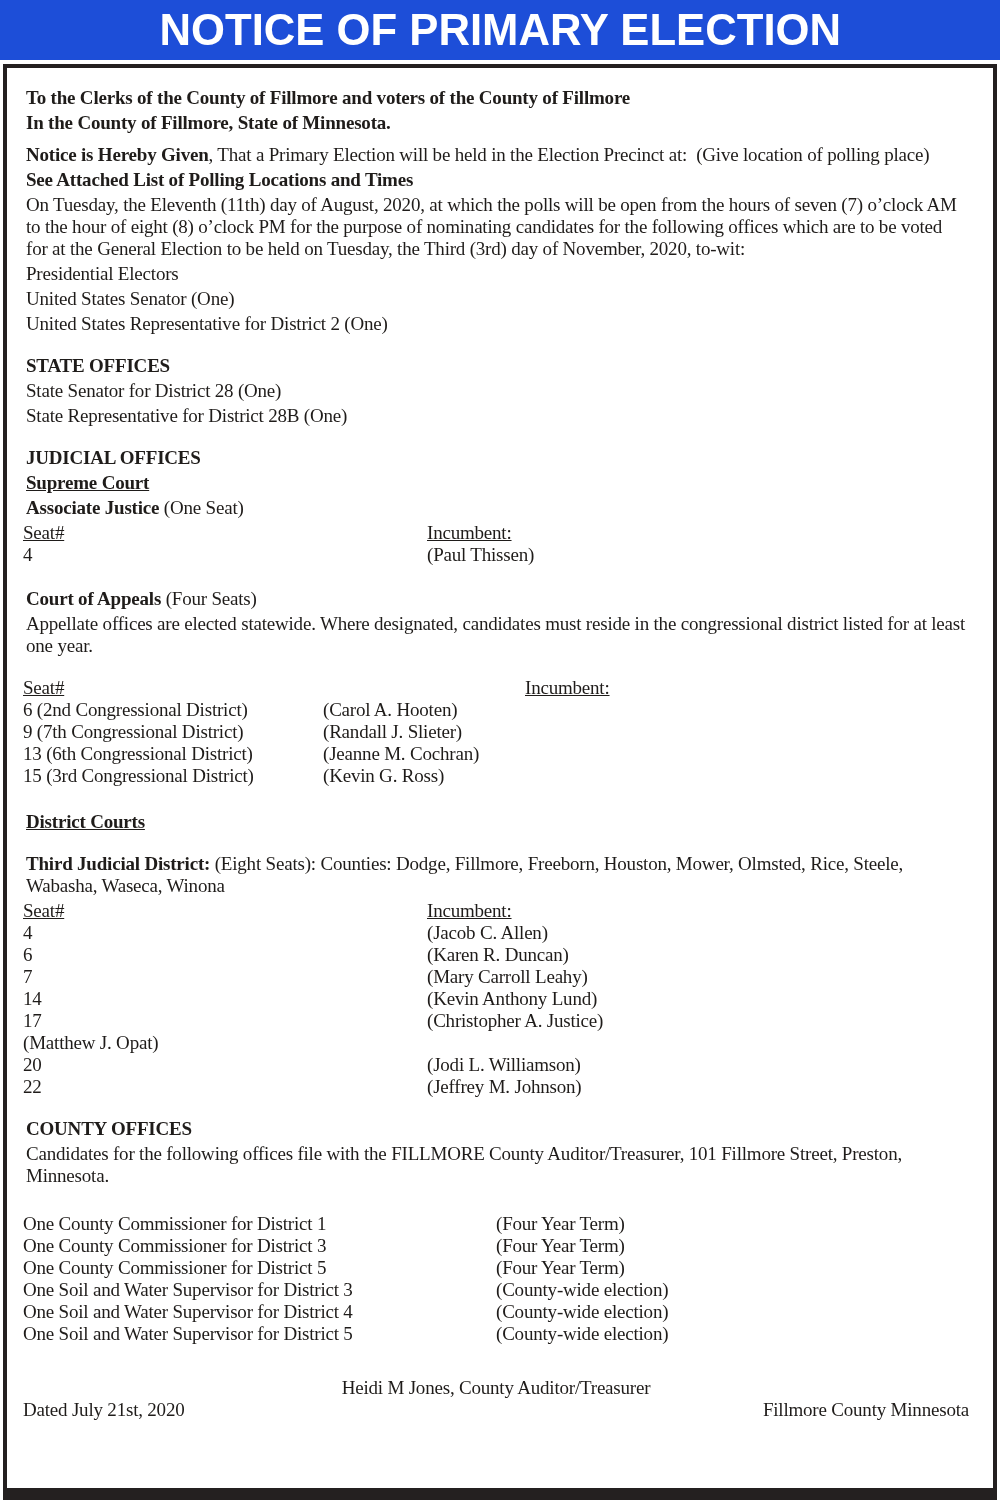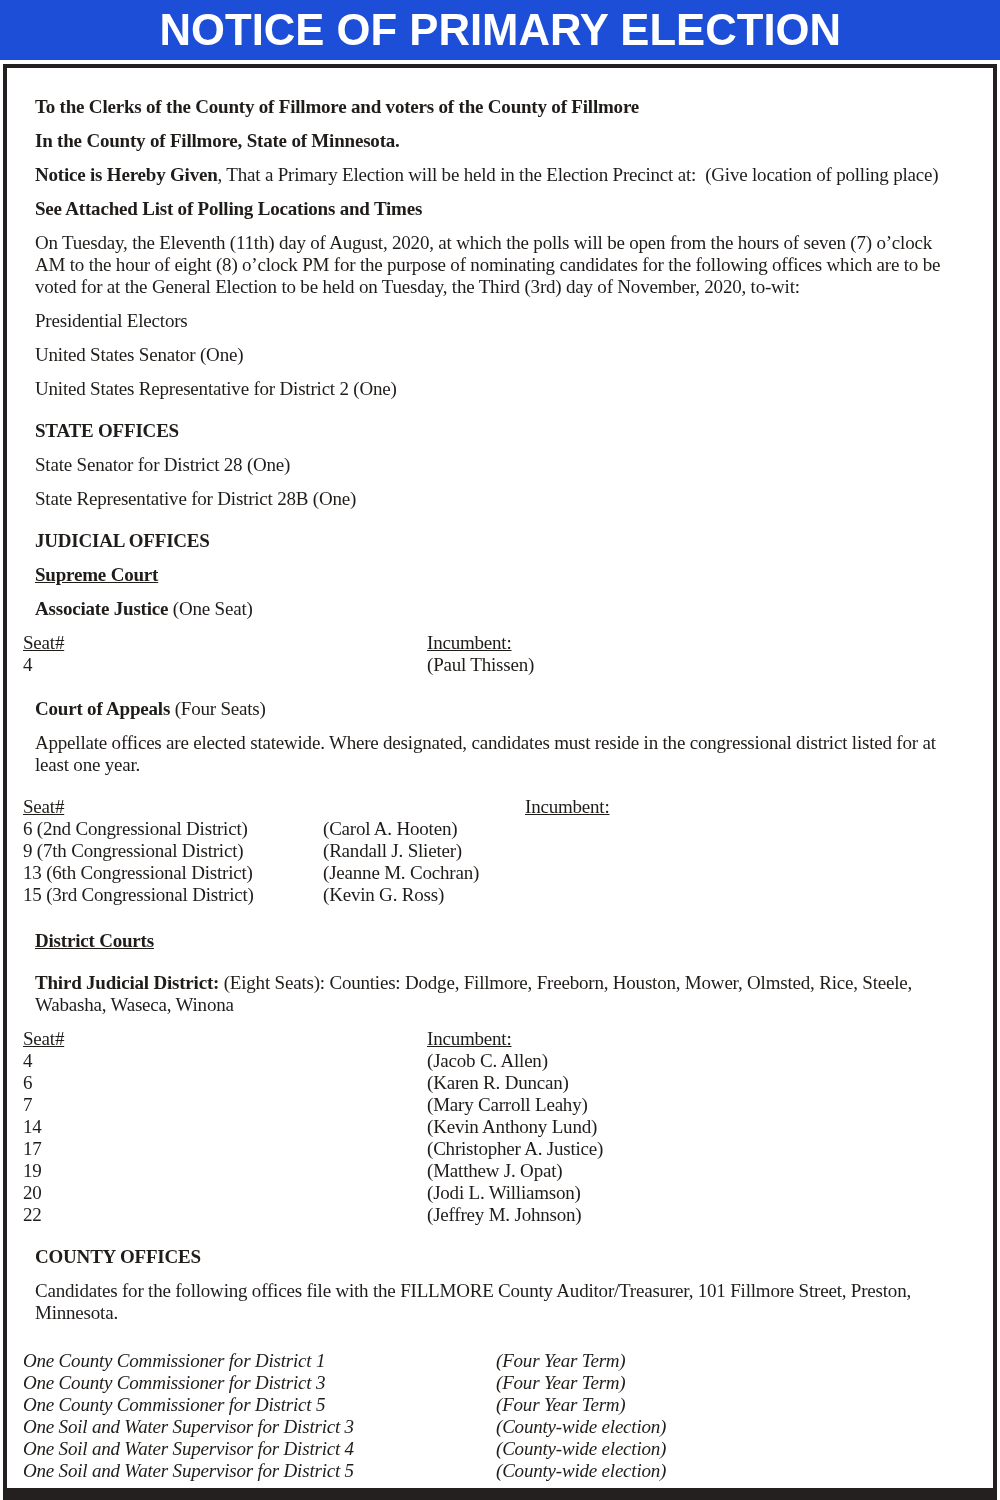--- a/index.html
+++ b/index.html
@@ -48,7 +48,7 @@
     background: #ffffff;
     overflow: hidden;
   }
-  p, .line { margin: 12px; }
+  p, .line { margin: 3px; }
   .b { font-weight: bold; }
   .u { text-decoration: underline; }
   .center { text-align: left; }

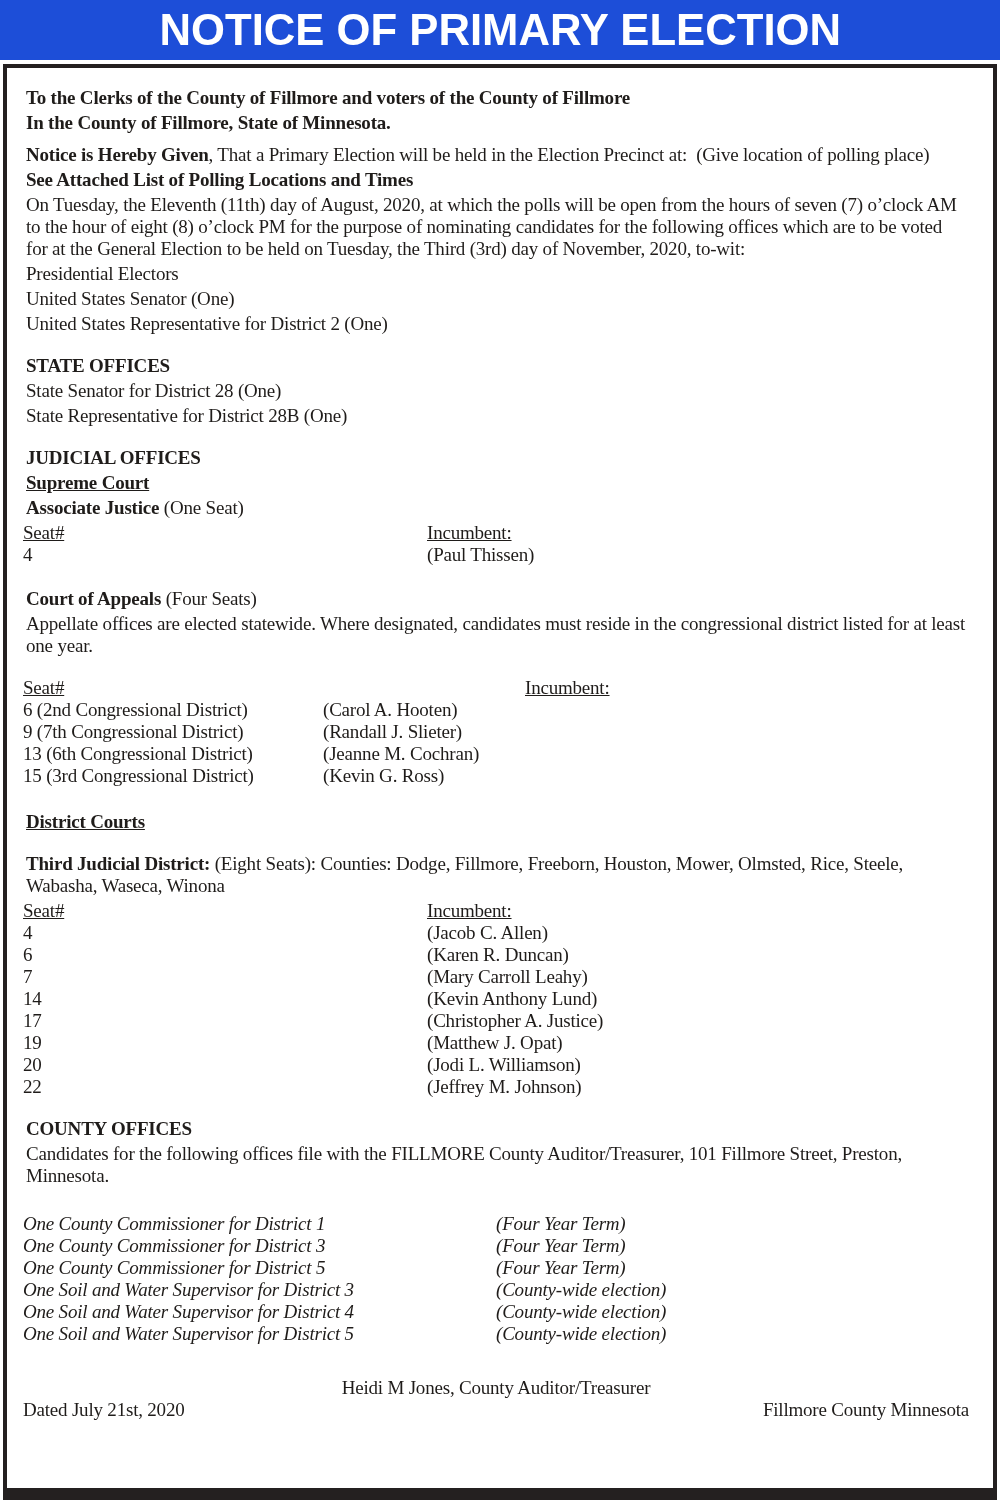--- a/index.html
+++ b/index.html
@@ -167,7 +167,6 @@
       <span>(Christopher A. Justice)</span>
     </div>
     <div class="trow">
-      <span class="c400">19</span>
       <span>(Matthew J. Opat)</span>
     </div>
     <div class="trow">

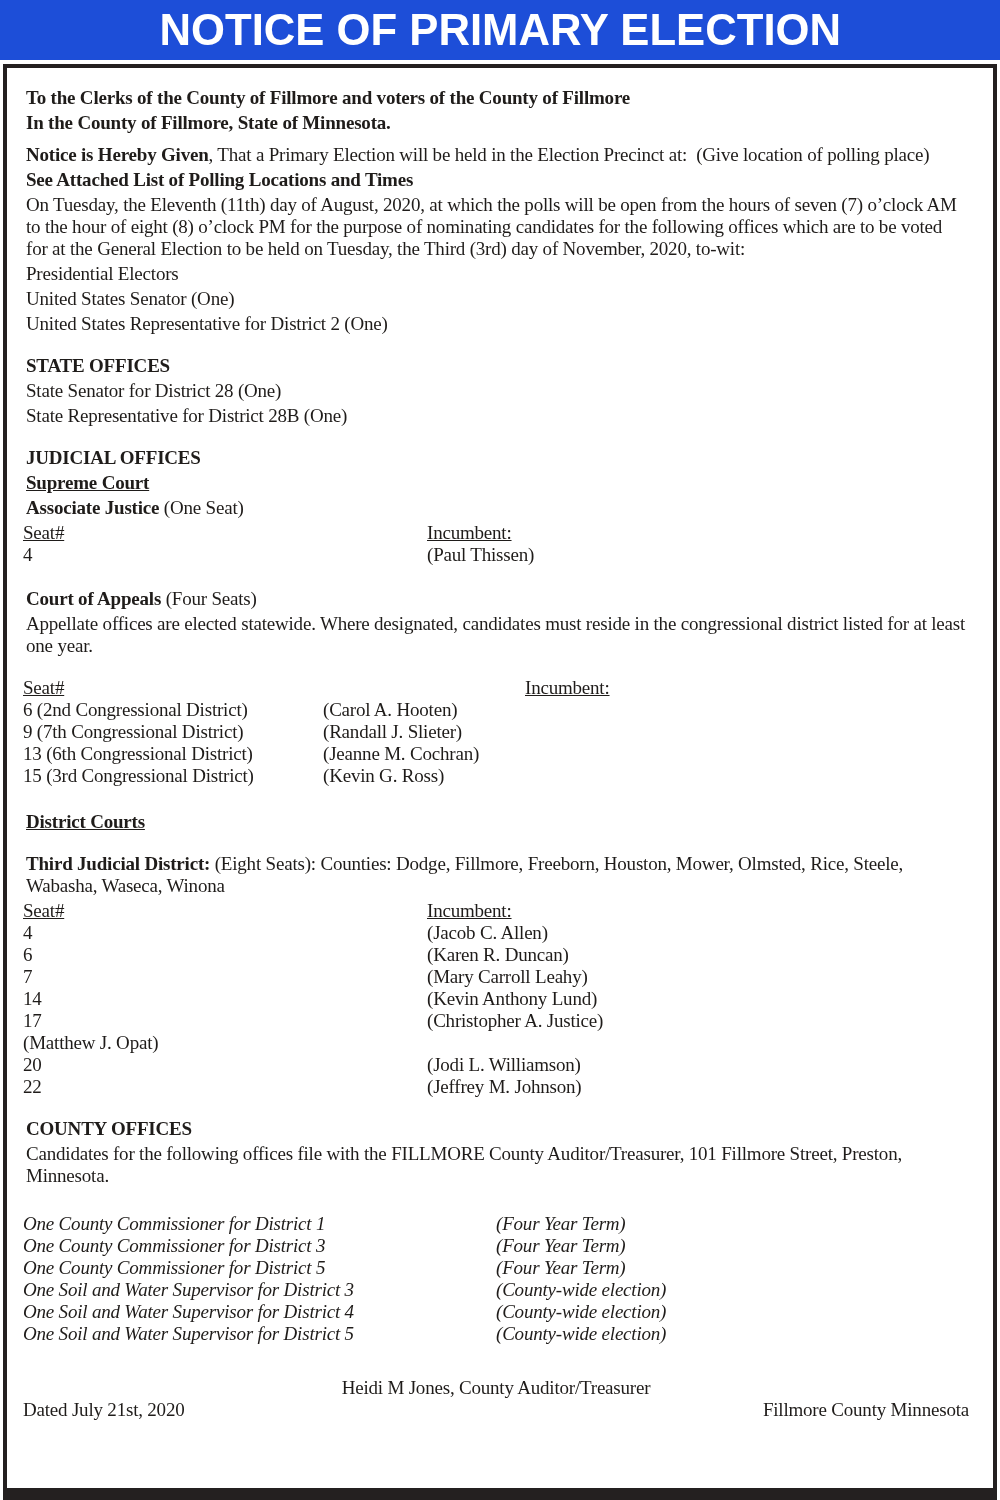--- a/index.html
+++ b/index.html
@@ -57,7 +57,7 @@
   .mt20 { margin-top: 20px; }
   .mt22 { margin-top: 22px; }
   .mt24 { margin-top: 24px; }
-  .mt26 { margin-top: 26px; font-style: italic; }
+  .mt26 { margin-top: 26px; }
   .mt32 { margin-top: 32px; }
   .trow { display: flex; }
   .c400 { width: 404px; flex: none; }

